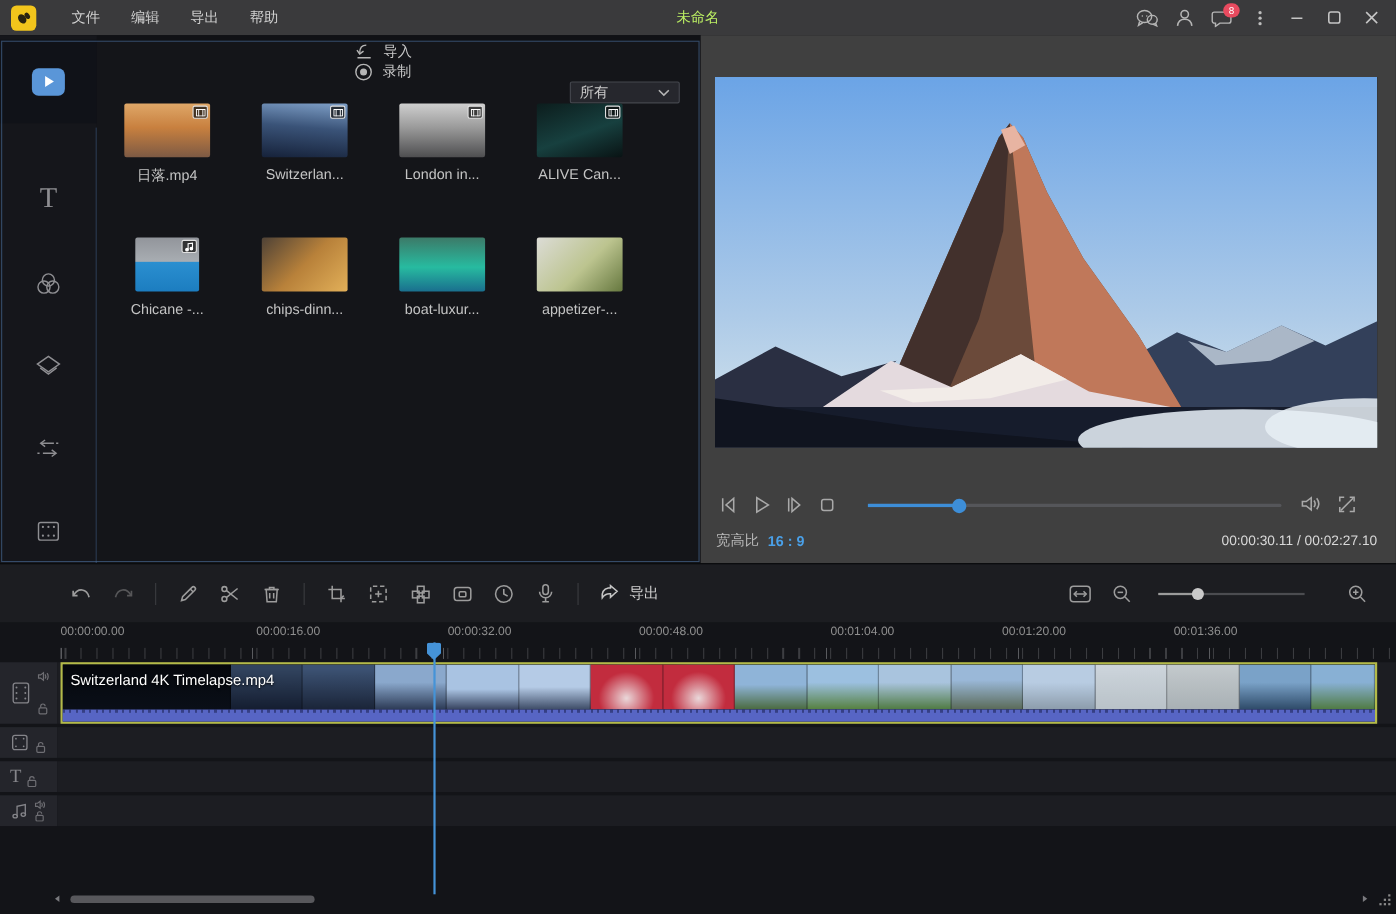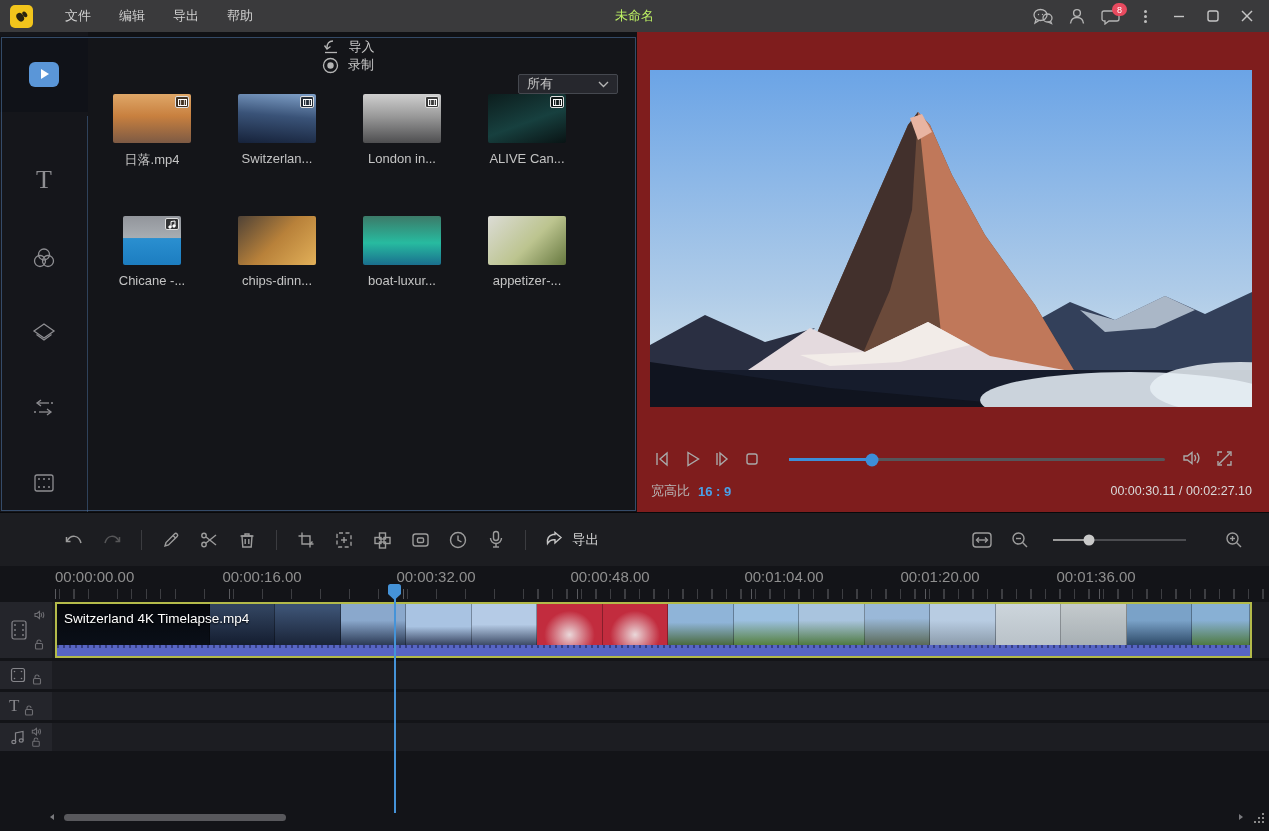--- a/index.html
+++ b/index.html
@@ -53,7 +53,7 @@
   .media-label { margin-top:8px; color:#c4c4c4; font-size:13px; white-space:nowrap; overflow:hidden; max-width:86px; }
 
   
-  #preview-panel { position:absolute; left:637px; top:0; width:632px; height:480px; background:#7f1d1d; }
+  #preview-panel { position:absolute; left:637px; top:0; width:632px; height:480px; background:#404040; }
   #preview-video { position:absolute; left:13px; top:38px; width:602px; height:337px; background:#000; }
   #transport { position:absolute; left:14px; top:413px; width:604px; height:28px; display:flex; align-items:center; }
   .tr-btn { width:22px; height:22px; margin-right:8px; display:flex; align-items:center; justify-content:center; }

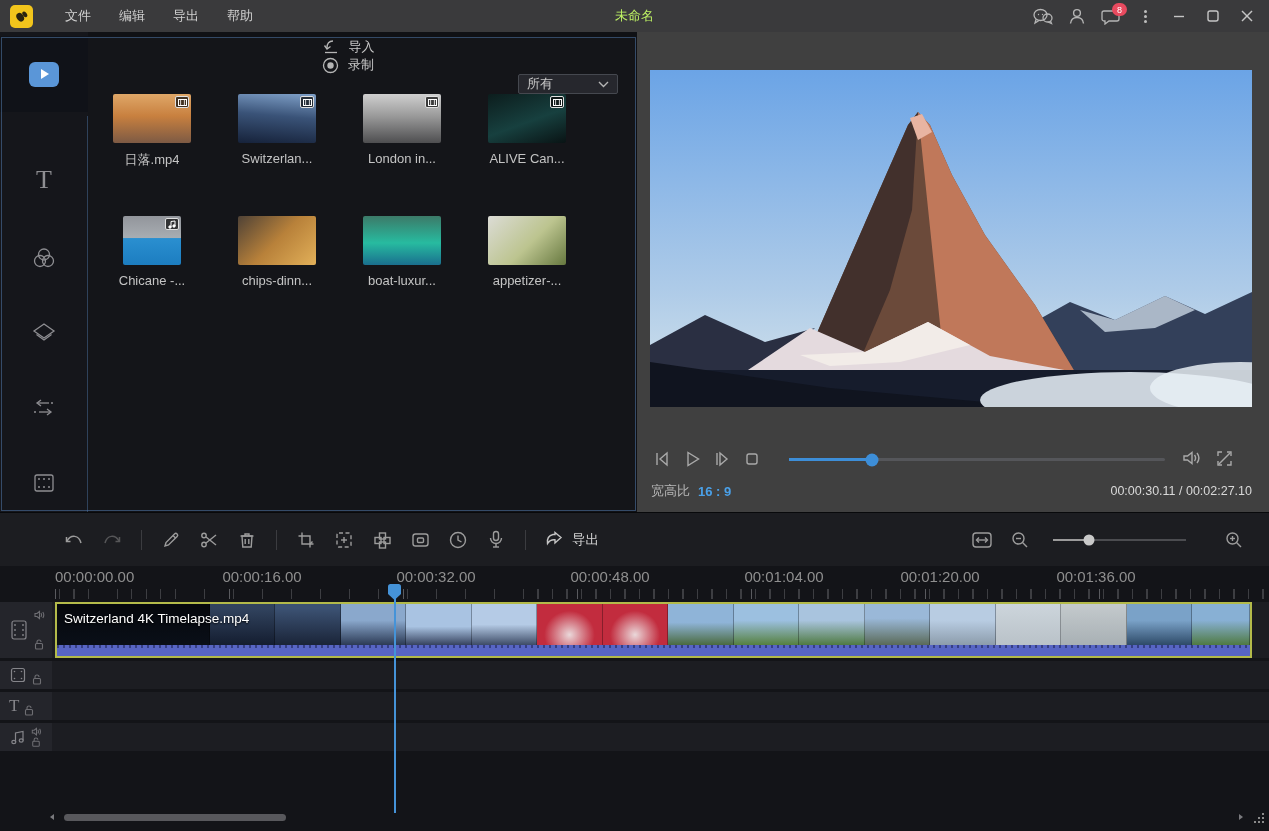--- a/index.html
+++ b/index.html
@@ -84,7 +84,7 @@
   
   #timeline { position:absolute; left:0; top:566px; width:1269px; height:265px; background:#131418; }
   #ruler { position:absolute; left:0; top:0; width:1269px; height:34px; }
-  .ruler-label { position:absolute; top:2px; color:#8f8f8f; font-size:15px; transform:translateX(-50%); white-space:nowrap; }
+  .ruler-label { position:absolute; top:2px; color:#8f8f8f; font-size:11px; transform:translateX(-50%); white-space:nowrap; }
   .ruler-label.origin { transform:none; }
   #ruler-ticks { position:absolute; left:55px; right:0; top:23px; height:10px;
     background:

